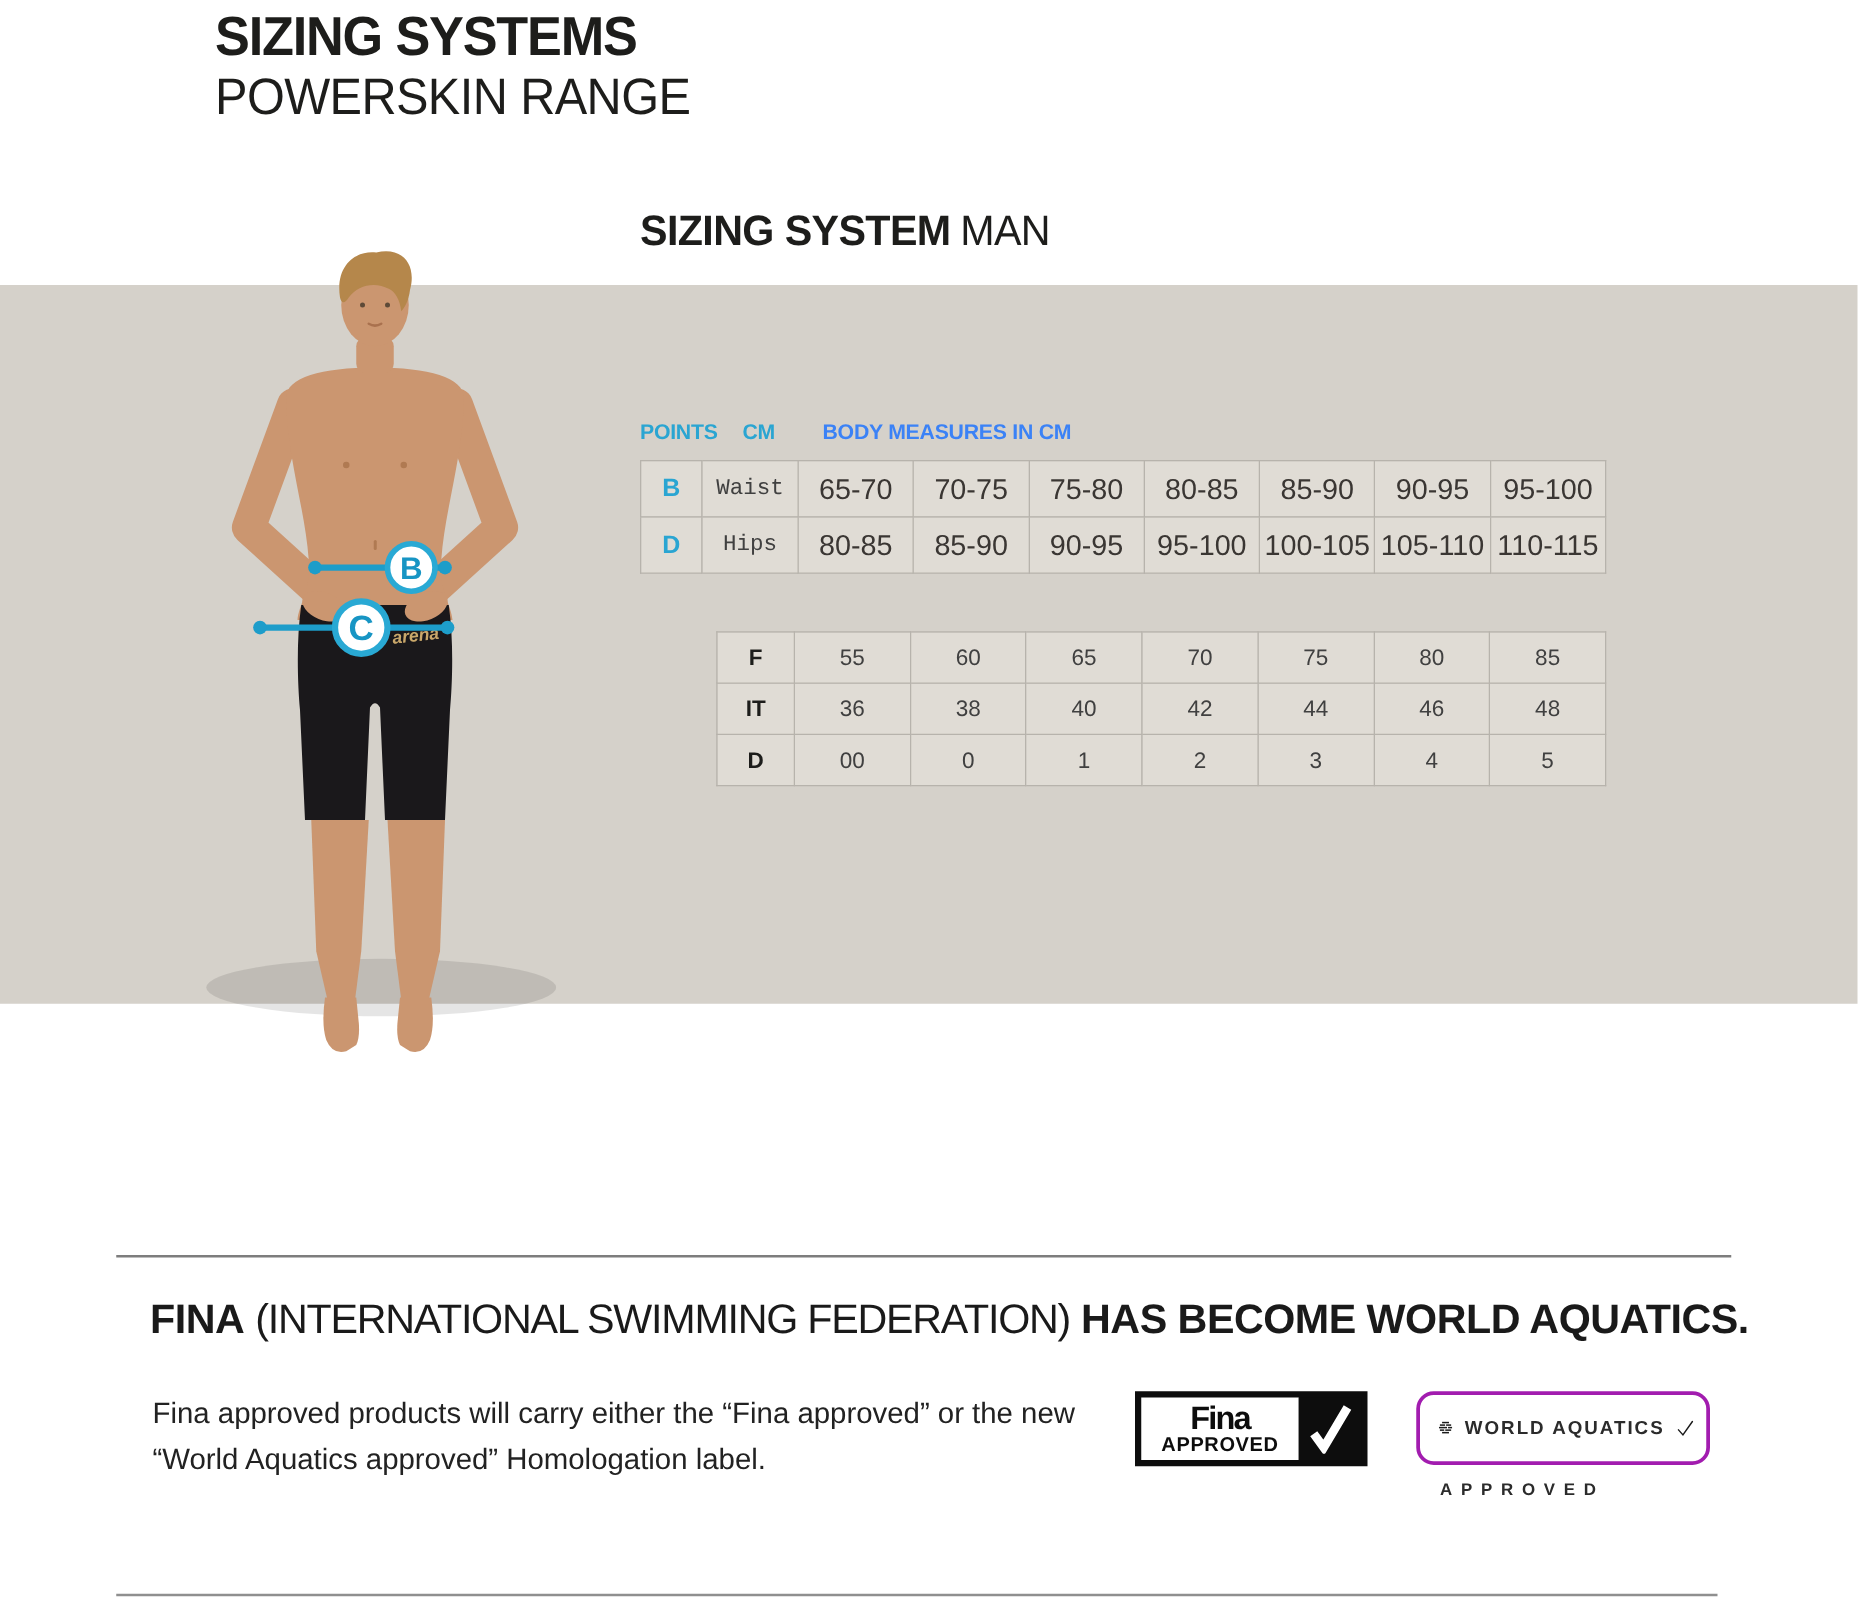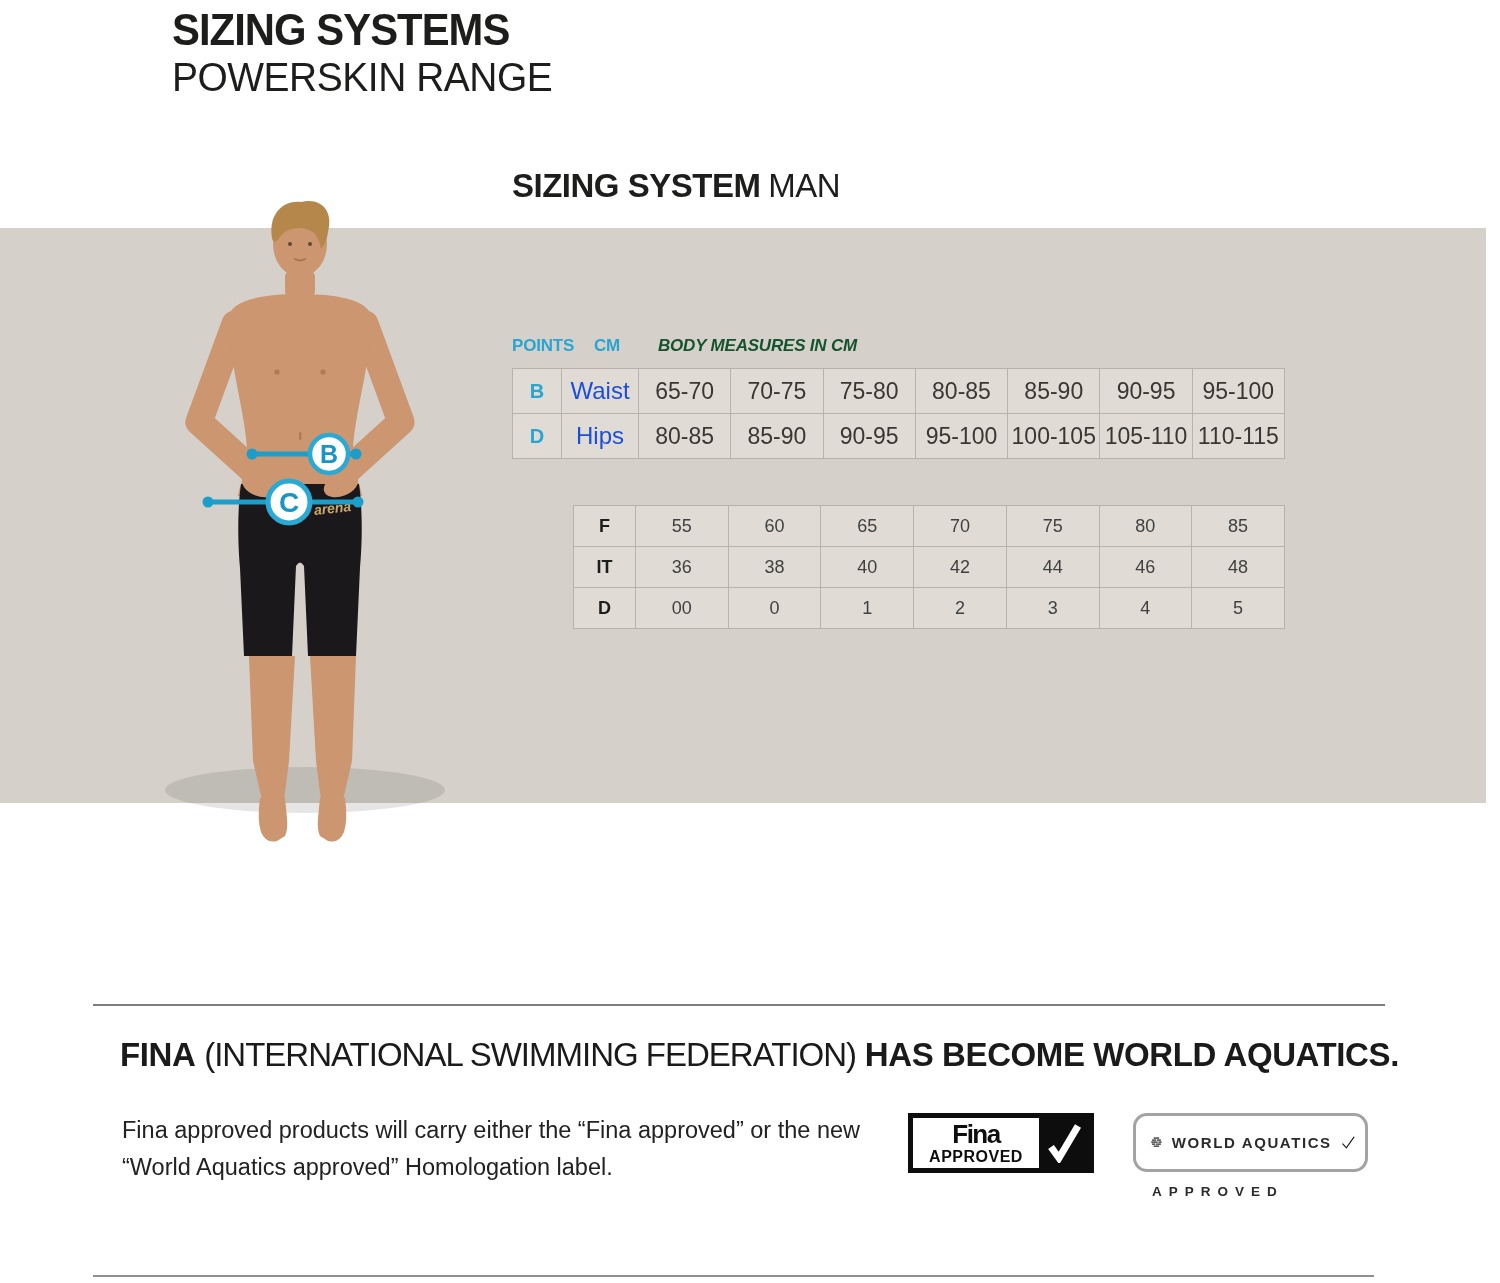--- a/index.html
+++ b/index.html
@@ -28,7 +28,7 @@
   .t1-header .hc{color:#2aa5d2;text-align:center;}
   .t1-header .h-points{width:46px;}
   .t1-header .h-cm{width:74px;padding-left:12px;}
-  .t1-header .h-body{color:#14532d;padding-left:14px;font-style:italic;}
+  .t1-header .h-body{color:#3b82f6;padding-left:14px;}
 
   
   table{border-collapse:collapse;table-layout:fixed;}

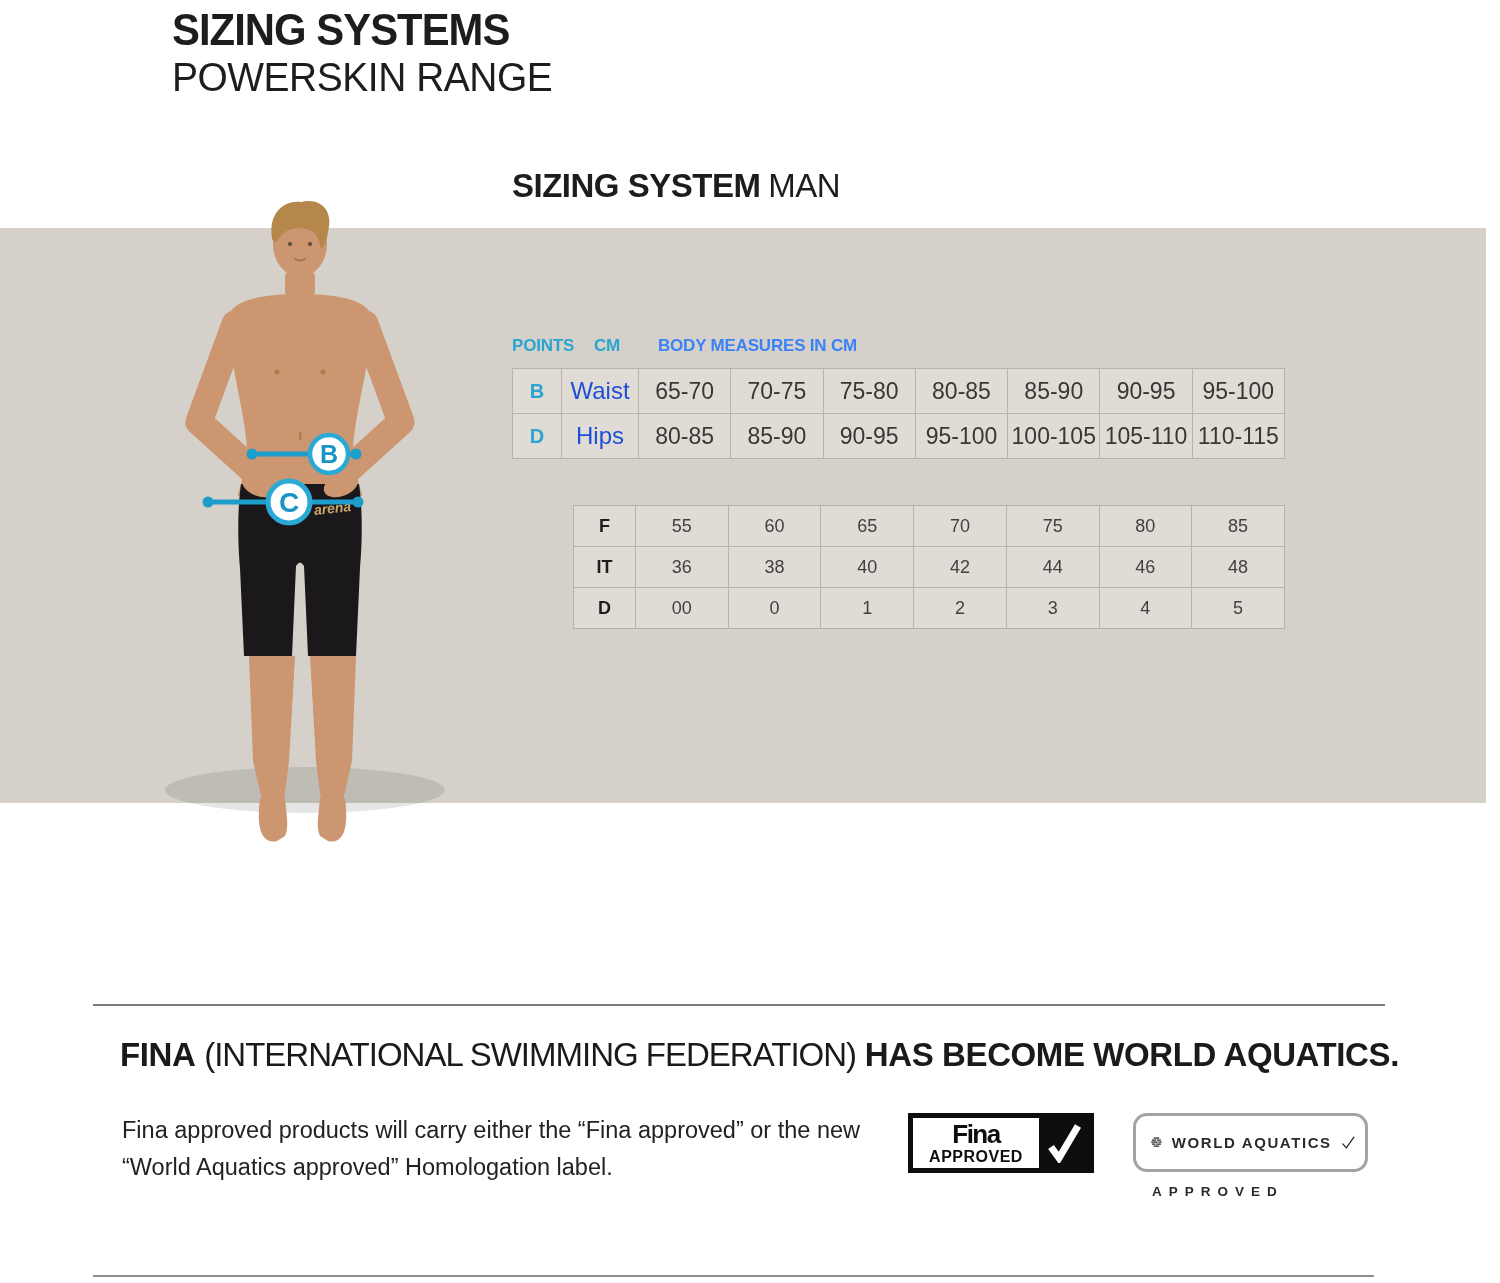--- a/index.html
+++ b/index.html
@@ -37,7 +37,7 @@
   .t1{position:absolute;left:512px;top:368px;width:773px;}
   .t1 td{height:42px;font-size:23px;color:#3a3633;}
   .t1 .pt{width:46px;color:#2aa5d2;font-weight:700;font-size:20px;}
-  .t1 .lb{width:74px;color:#1d4ed8;font-size:24px;}
+  .t1 .lb{width:74px;color:#404040;font-size:18px;font-family:Liberation Mono, monospace;}
   .t2{position:absolute;left:573px;top:505px;width:712px;}
   .t2 td{height:38px;font-size:18px;color:#404040;}
   .t2 .lb{width:59px;color:#1d1d1b;font-weight:700;font-size:18px;}

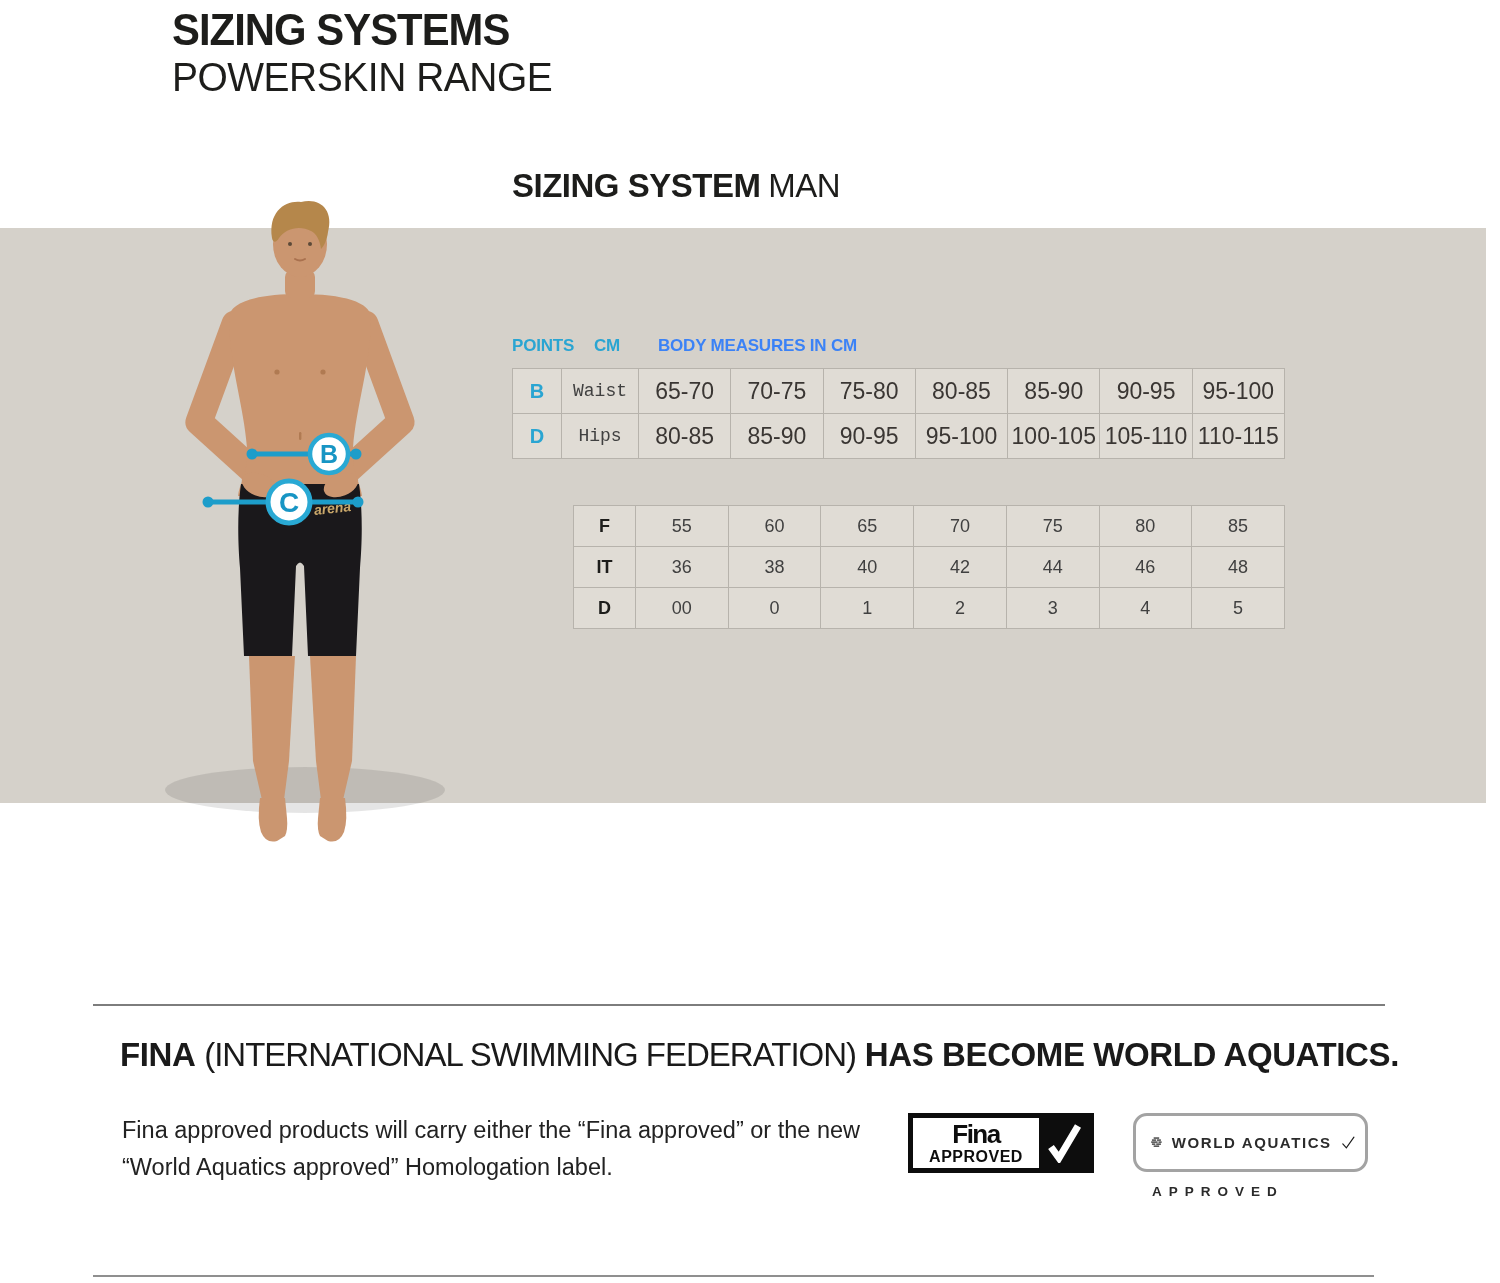--- a/index.html
+++ b/index.html
@@ -68,7 +68,7 @@
   .fina-check{width:50px;display:flex;align-items:center;justify-content:center;background:#0d0d0d;}
 
   
-  .wa-badge{position:absolute;left:1133px;top:1113px;width:235px;height:59px;border:3px solid #a3a3a3;
+  .wa-badge{position:absolute;left:1133px;top:1113px;width:235px;height:59px;border:3px solid #a21caf;
             border-radius:14px;box-sizing:border-box;background:#fff;display:flex;align-items:center;
             padding:0 10px 0 14px;gap:9px;}
   .wa-text{font-size:15px;font-weight:700;letter-spacing:1.6px;color:#2b2b2b;white-space:nowrap;flex:1;}

